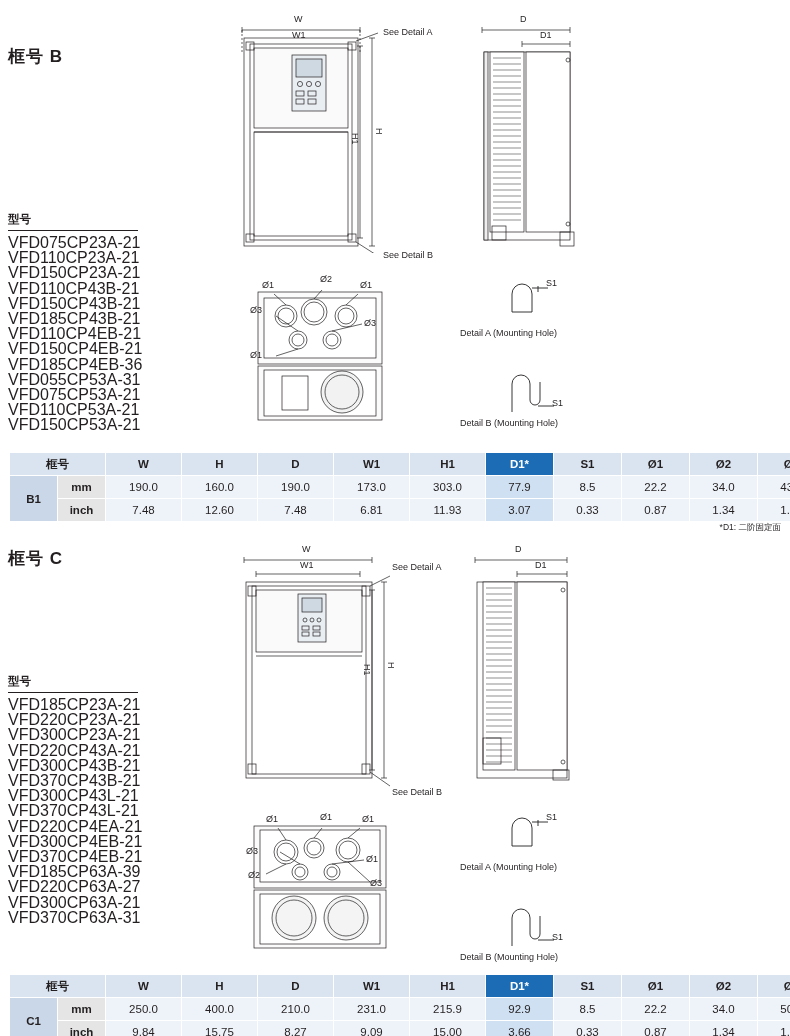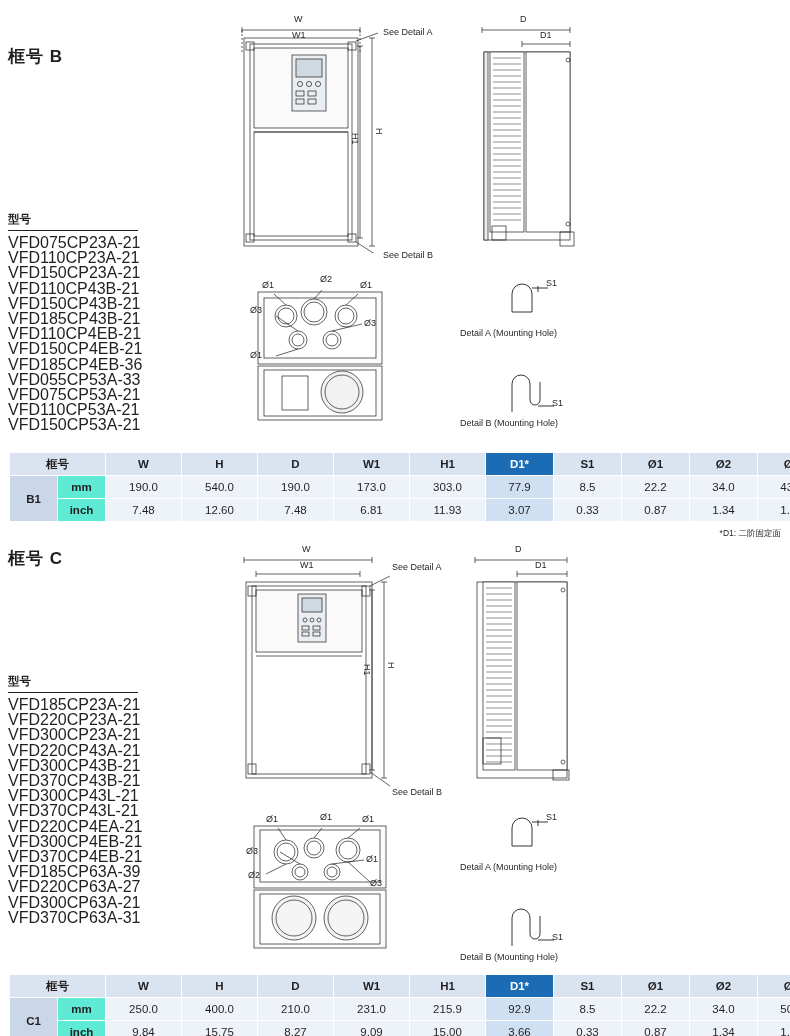--- a/index.html
+++ b/index.html
@@ -73,7 +73,7 @@
       <div>VFD110CP4EB-21</div>
       <div>VFD150CP4EB-21</div>
       <div>VFD185CP4EB-36</div>
-      <div>VFD055CP53A-33</div>
+      <div>VFD055CP53A-31</div>
       <div>VFD075CP53A-21</div>
       <div>VFD110CP53A-21</div>
       <div>VFD150CP53A-21</div>

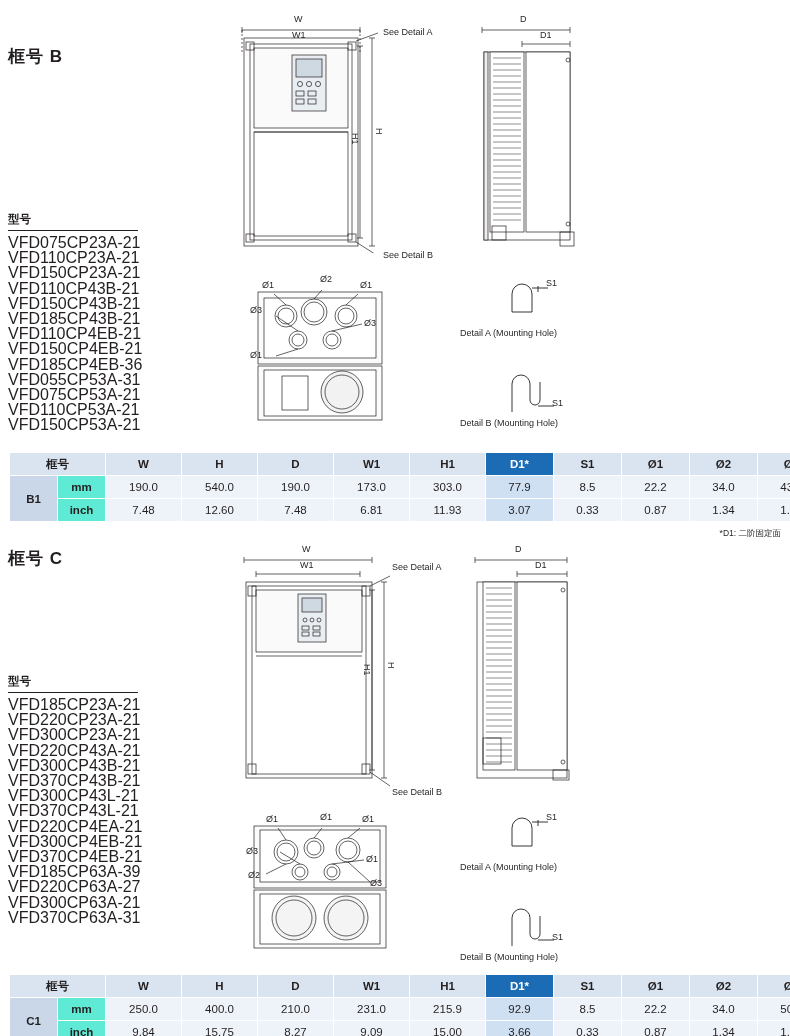--- a/index.html
+++ b/index.html
@@ -42,7 +42,7 @@
   table.spec thead th.hl { background:#1b6cb5; color:#ffffff; }
   table.spec thead th.first { background:#d9e4f0; }
   td.rowlabel { background:#c9d7e8; font-weight:bold; }
-  td.unit { background:#5eead4; font-weight:bold;margin-top:23px; }
+  td.unit { background:#e5e5e5; font-weight:bold;margin-top:23px; }
   td.val { background:#eef3f9; }
   td.val.hl { background:#cfe0f2; }
   .footnote { font-size:8.5px; text-align:right; width:772px; margin-top:6px; color:#231f20;}

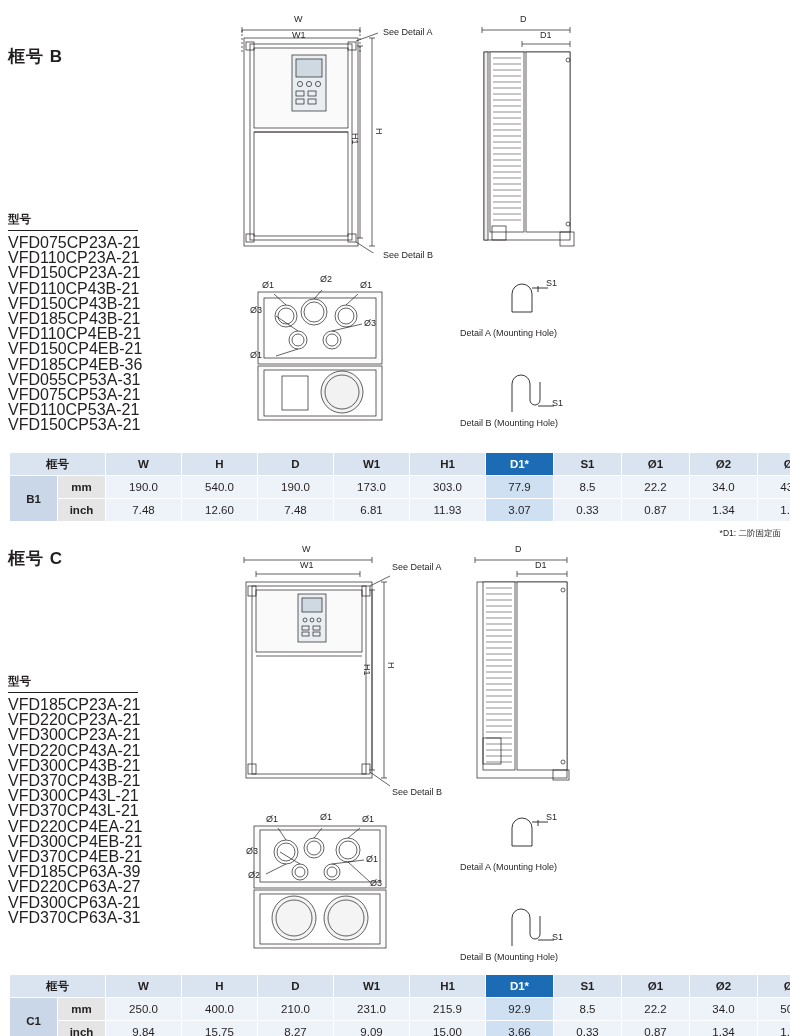--- a/index.html
+++ b/index.html
@@ -268,7 +268,7 @@
           <td class="rowlabel" rowspan="2" style="width:44px;">B1</td>
           <td class="unit" style="width:52px;">mm</td>
           <td class="val">190.0</td>
-          <td class="val">540.0</td>
+          <td class="val">160.0</td>
           <td class="val">190.0</td>
           <td class="val">173.0</td>
           <td class="val">303.0</td>

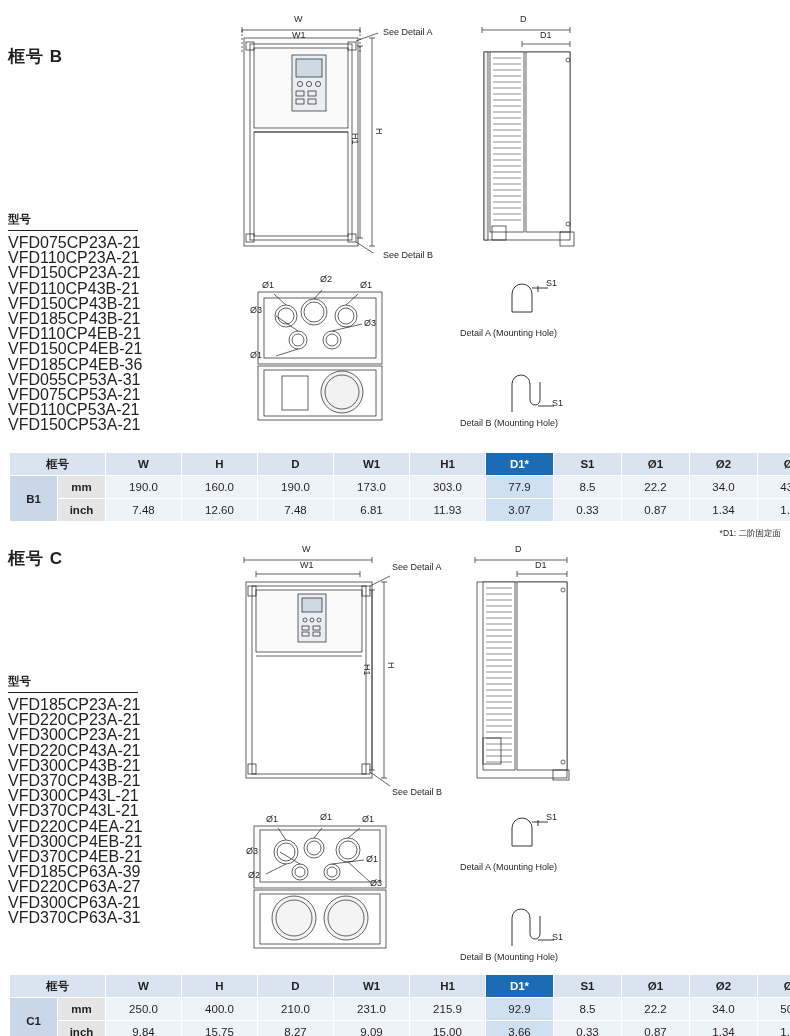--- a/index.html
+++ b/index.html
@@ -45,7 +45,7 @@
   td.unit { background:#e5e5e5; font-weight:bold;margin-top:23px; }
   td.val { background:#eef3f9; }
   td.val.hl { background:#cfe0f2; }
-  .footnote { font-size:8.5px; text-align:right; width:772px; margin-top:6px; color:#231f20;}
+  .footnote { font-size:8.5px; text-align:right; width:772px; margin-top:0; color:#231f20;}
 
   
   .draw { position:absolute; }

